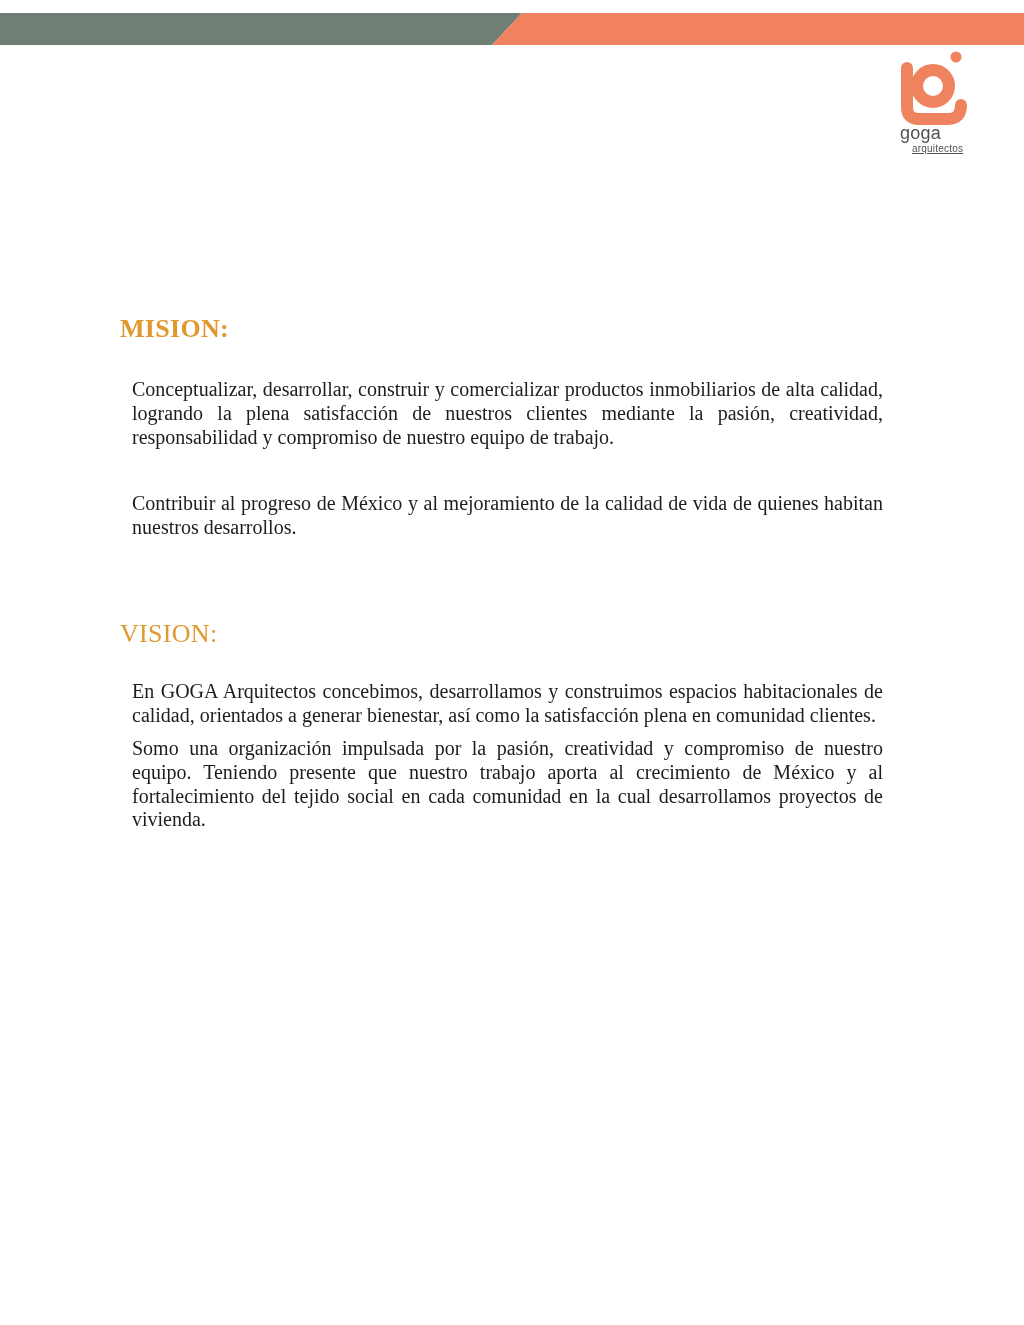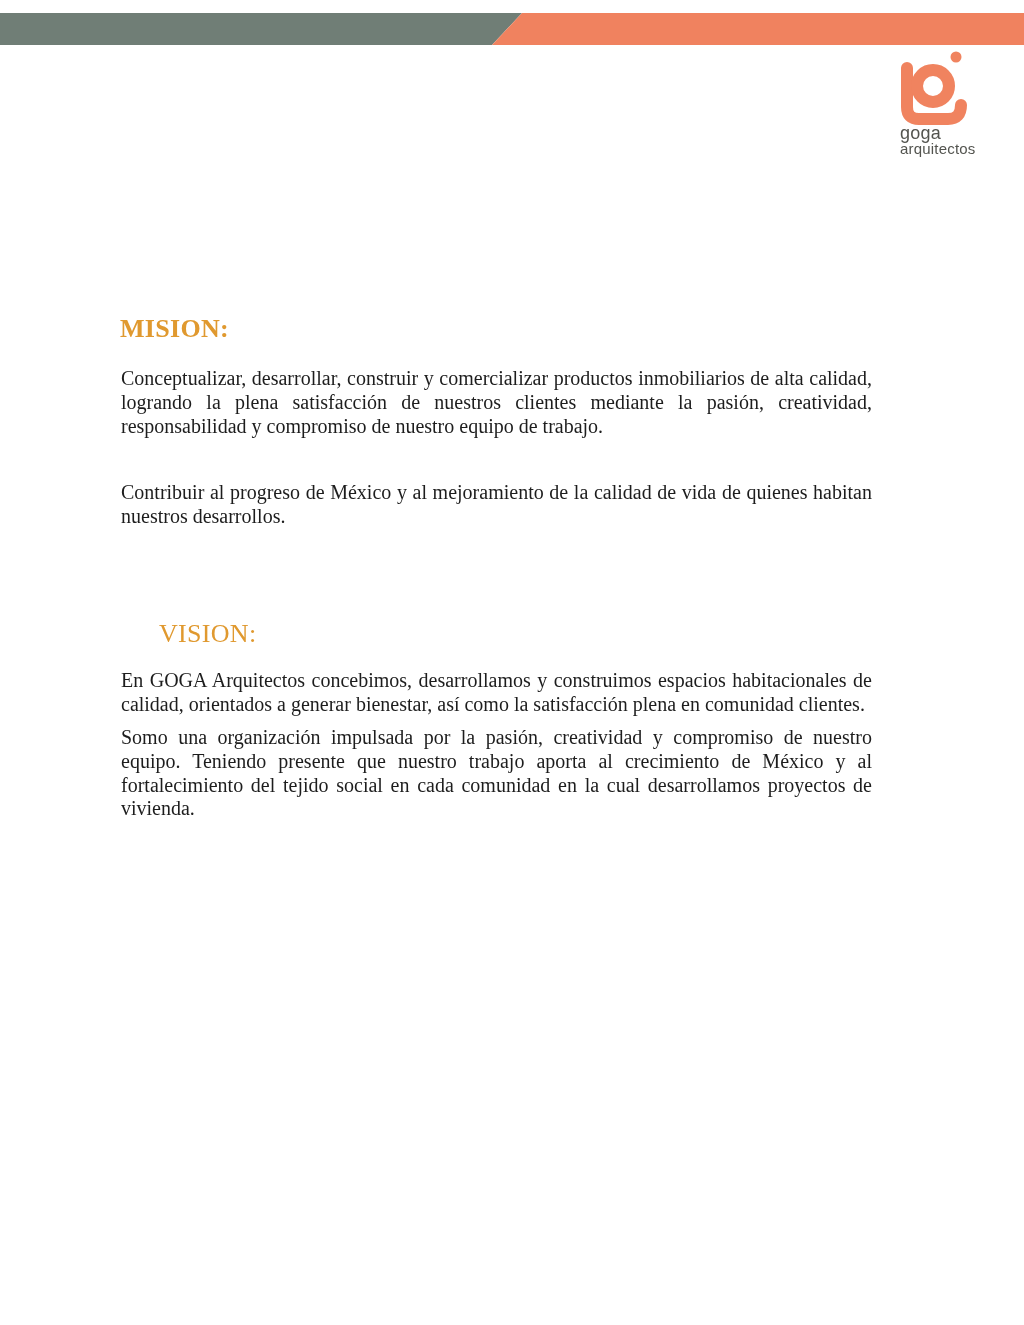--- a/index.html
+++ b/index.html
@@ -52,13 +52,14 @@
   }
   .logo-sub {
     position: absolute;
-    left: 2px;
+    left: 14px;
     top: 93px;
     font-family: "Liberation Sans", sans-serif;
-    font-size: 15px;
+    font-size: 10px;
     line-height: 11px;
     color: #53544f;
     letter-spacing: 0.2px;
+    text-decoration: underline;
   }
 
   

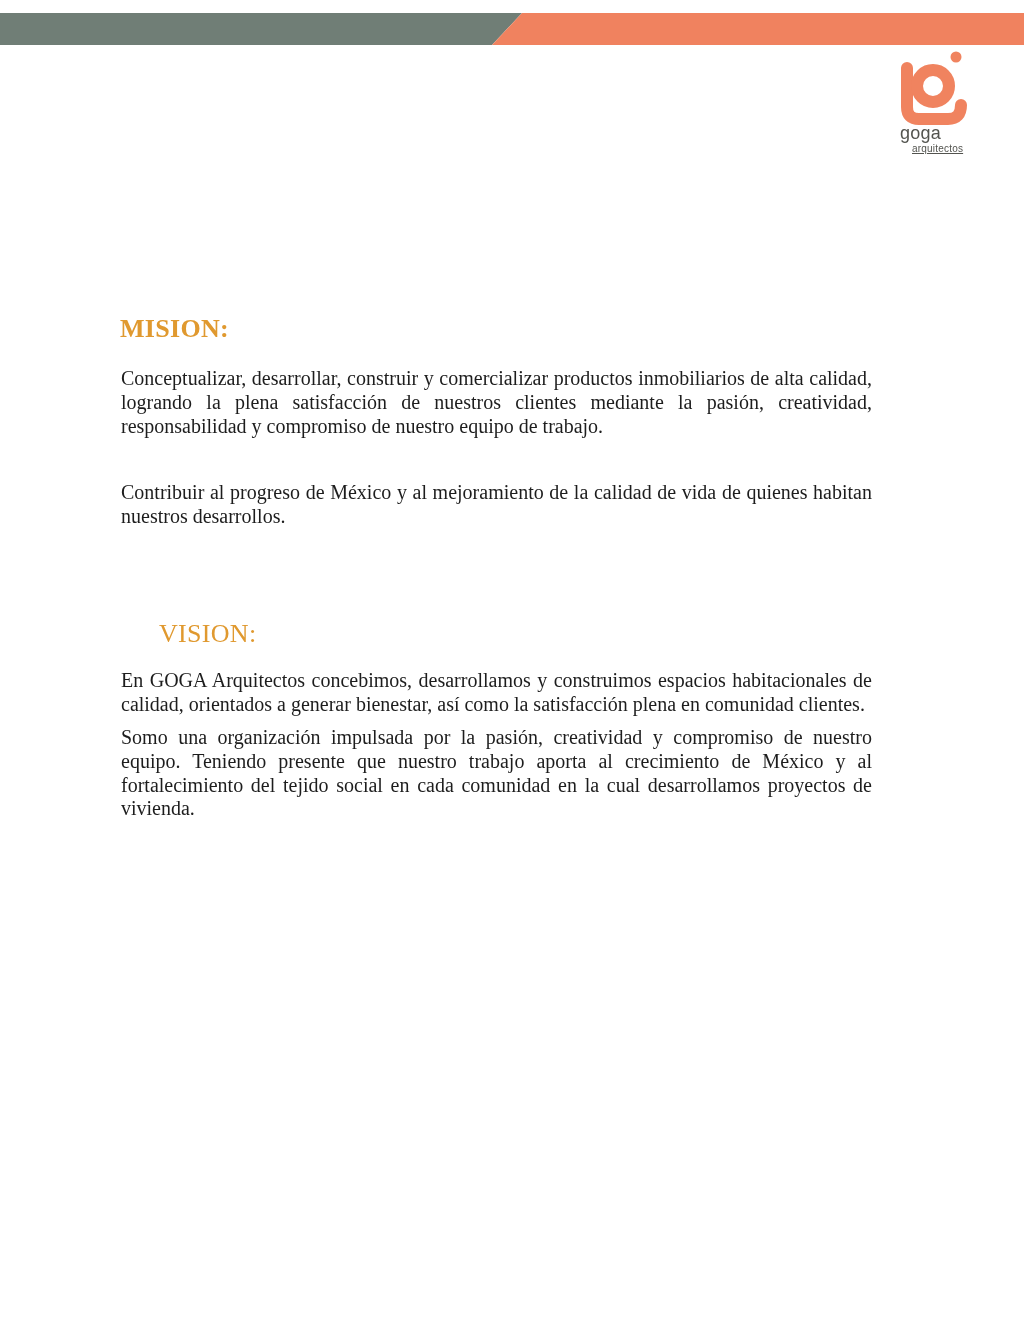--- a/index.html
+++ b/index.html
@@ -78,7 +78,7 @@
     position: absolute;
     left: 120px;
     width: 751px;
-    margin: 1px;
+    margin: 12px;
     font-size: 20px;
     line-height: 23.8px;
     text-align: justify;

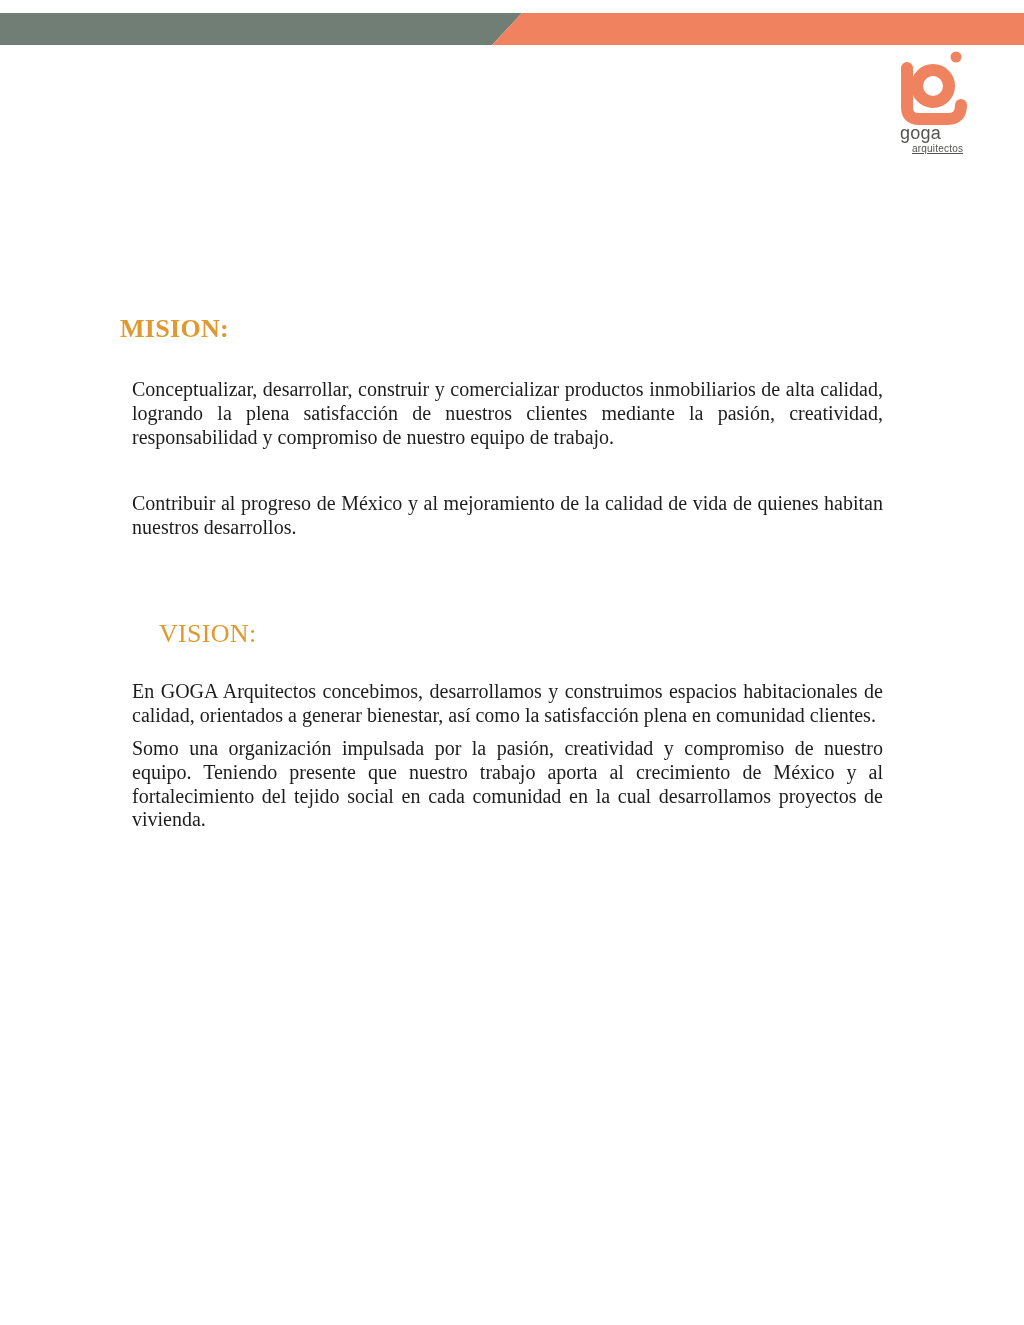--- a/index.html
+++ b/index.html
@@ -87,7 +87,7 @@
   #mision-heading   { top: 314px; font-weight: bold; }
   #mision-par-1     { top: 366px; }
   #mision-par-2     { top: 480px; }
-  #vision-heading   { top: 619px; margin-left: 39px; }
+  #vision-heading   { top: 619px; }
   #vision-par-1     { top: 668px; }
   #vision-par-2     { top: 725px; font-family: Liberation Serif, serif; }
 

